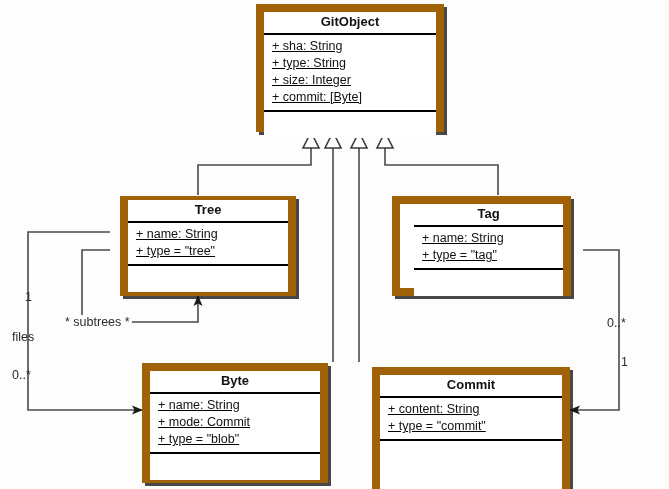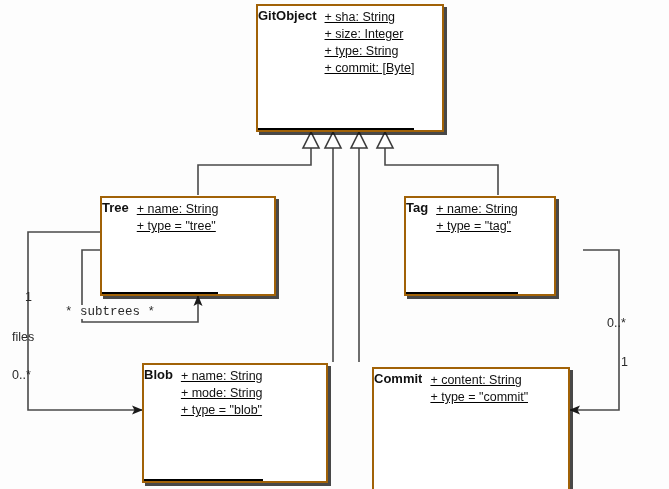--- a/index.html
+++ b/index.html
@@ -27,11 +27,11 @@
   .uml-class {
     position: absolute;
     background: #ffffff;
-    border: 2px solid #a16207;
+    border: 8px solid #a16207;
     box-sizing: border-box;
     box-shadow: 3px 3px 0 0 rgba(20,20,20,0.78);
     display: flex;
-    flex-direction: row;
+    flex-direction: column;
     z-index: 3;
   }
   .uml-name {

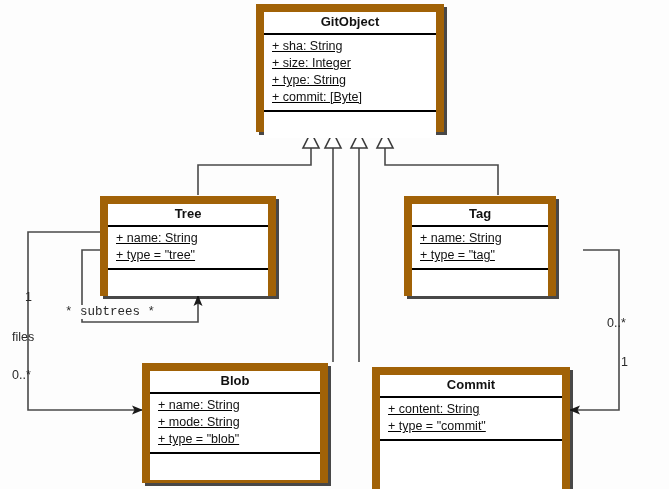--- a/index.html
+++ b/index.html
@@ -116,8 +116,8 @@
     <div class="uml-name">GitObject</div>
     <div class="uml-attrs">
       <div class="uml-attr">+ sha: String</div>
+      <div class="uml-attr">+ type: String</div>
       <div class="uml-attr">+ size: Integer</div>
-      <div class="uml-attr">+ type: String</div>
       <div class="uml-attr">+ commit: [Byte]</div>
     </div>
     <div class="uml-ops"></div>

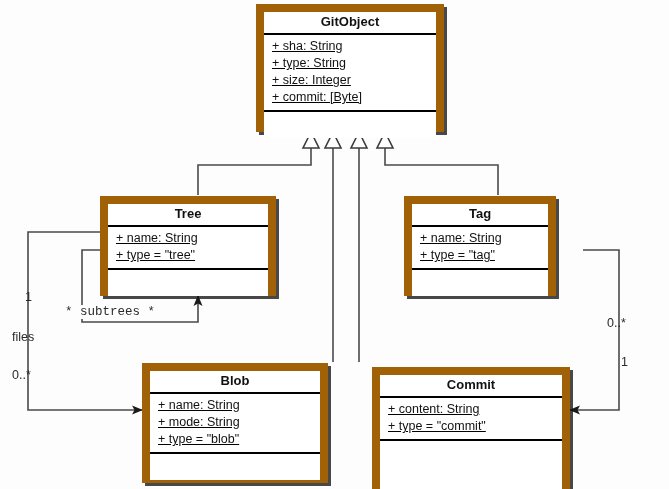--- a/index.html
+++ b/index.html
@@ -123,7 +123,7 @@
     <div class="uml-ops"></div>
   </div>
 
-  <div class="uml-class" style="left:100px; top:196px; width:176px; height:100px;">
+  <div class="uml-class" style="left:120px; top:196px; width:176px; height:100px;justify-content:center;">
     <div class="uml-name">Tree</div>
     <div class="uml-attrs">
       <div class="uml-attr">+ name: String</div>

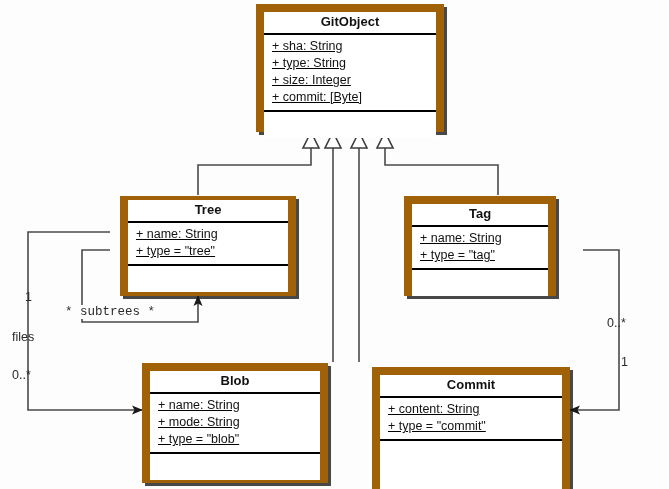--- a/index.html
+++ b/index.html
@@ -132,7 +132,7 @@
     <div class="uml-ops"></div>
   </div>
 
-  <div class="uml-class" style="left:404px; top:196px; width:152px; height:100px;">
+  <div class="uml-class" style="left:392px; top:196px; width:179px; height:100px;padding-left:14px;">
     <div class="uml-name">Tag</div>
     <div class="uml-attrs">
       <div class="uml-attr">+ name: String</div>

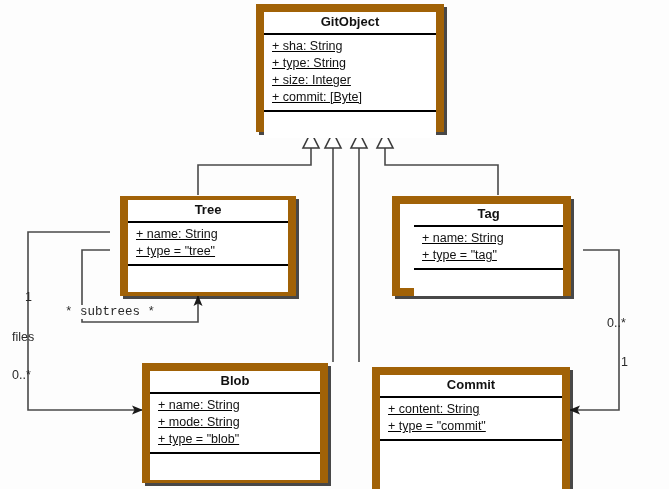--- a/index.html
+++ b/index.html
@@ -166,7 +166,7 @@
 
   <div class="edge-label" style="left:12px; top:368px;">0..*</div>
 
-  <div class="edge-label" style="left:63px; top:305px; background:#fdfdfd; padding:0 2px;font-family:Liberation Mono, monospace;">* subtrees *</div>
+  <div class="edge-label" style="left:63px; top:315px; background:#fdfdfd; padding:0 2px;">* subtrees *</div>
 
   <div class="edge-label" style="left:607px; top:316px;">0..*</div>
 

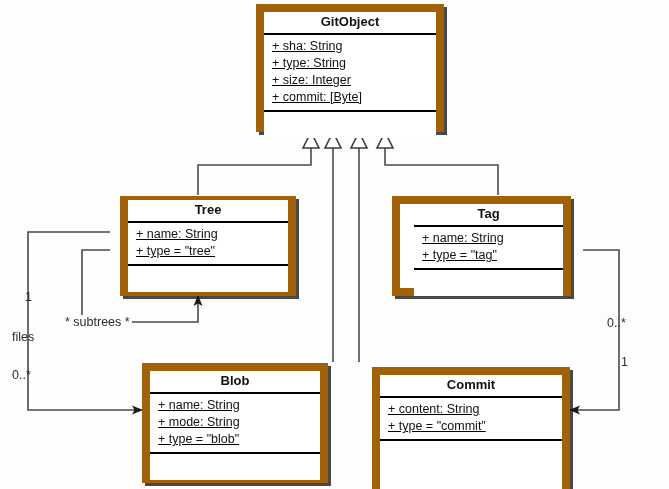--- a/index.html
+++ b/index.html
@@ -142,7 +142,7 @@
   </div>
 
   <div class="uml-class" style="left:142px; top:363px; width:186px; height:120px;">
-    <div class="uml-name">Blob</div>
+    <div class="uml-name">Byte</div>
     <div class="uml-attrs">
       <div class="uml-attr">+ name: String</div>
       <div class="uml-attr">+ mode: String</div>

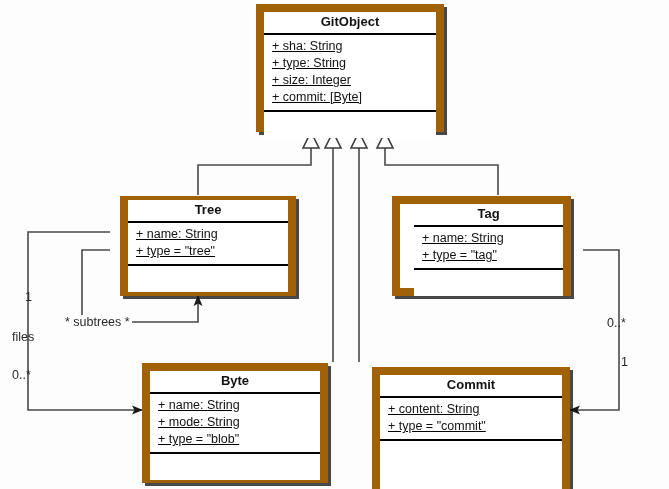--- a/index.html
+++ b/index.html
@@ -145,7 +145,7 @@
     <div class="uml-name">Byte</div>
     <div class="uml-attrs">
       <div class="uml-attr">+ name: String</div>
-      <div class="uml-attr">+ mode: String</div>
+      <div class="uml-attr">+ mode: Commit</div>
       <div class="uml-attr">+ type = "blob"</div>
     </div>
     <div class="uml-ops"></div>

